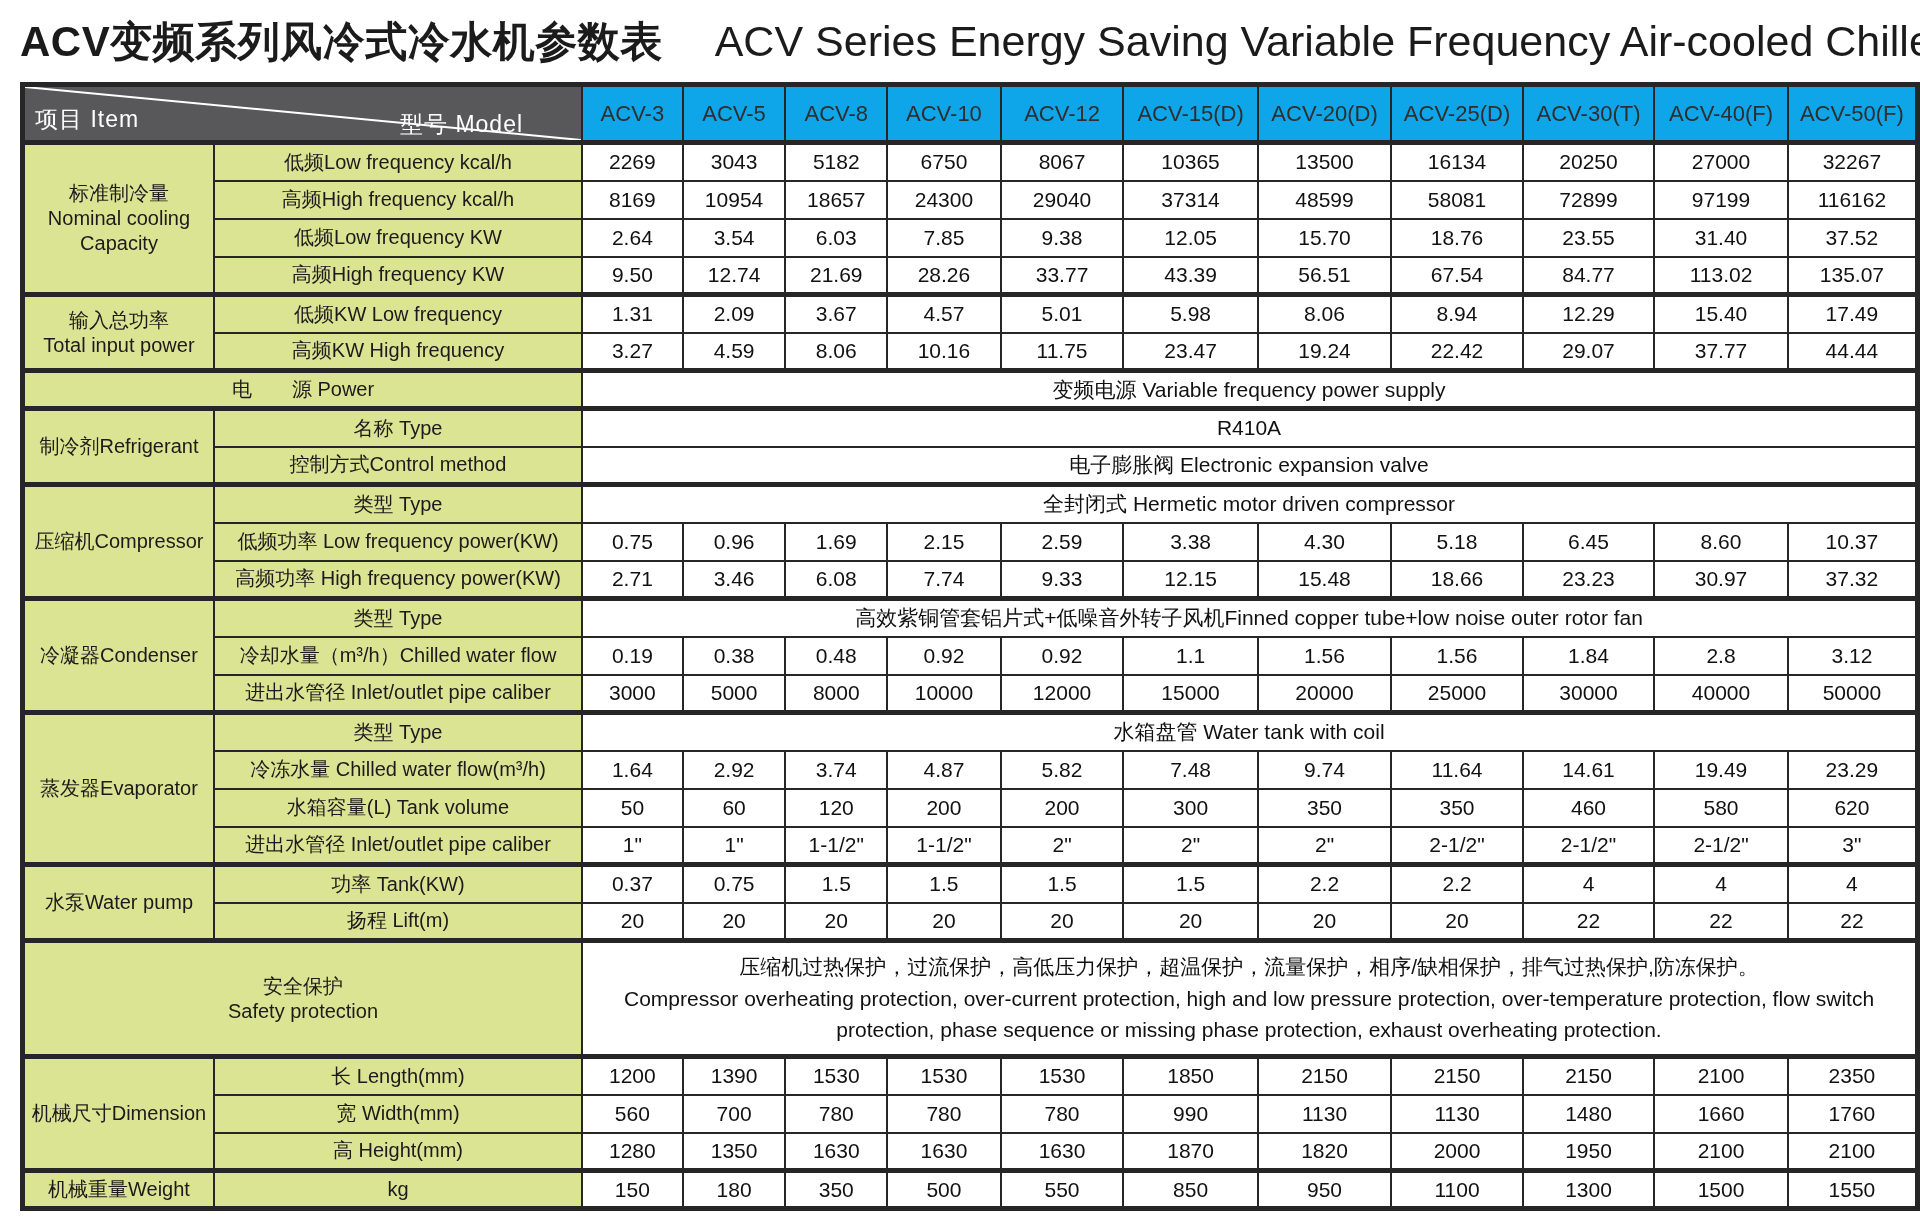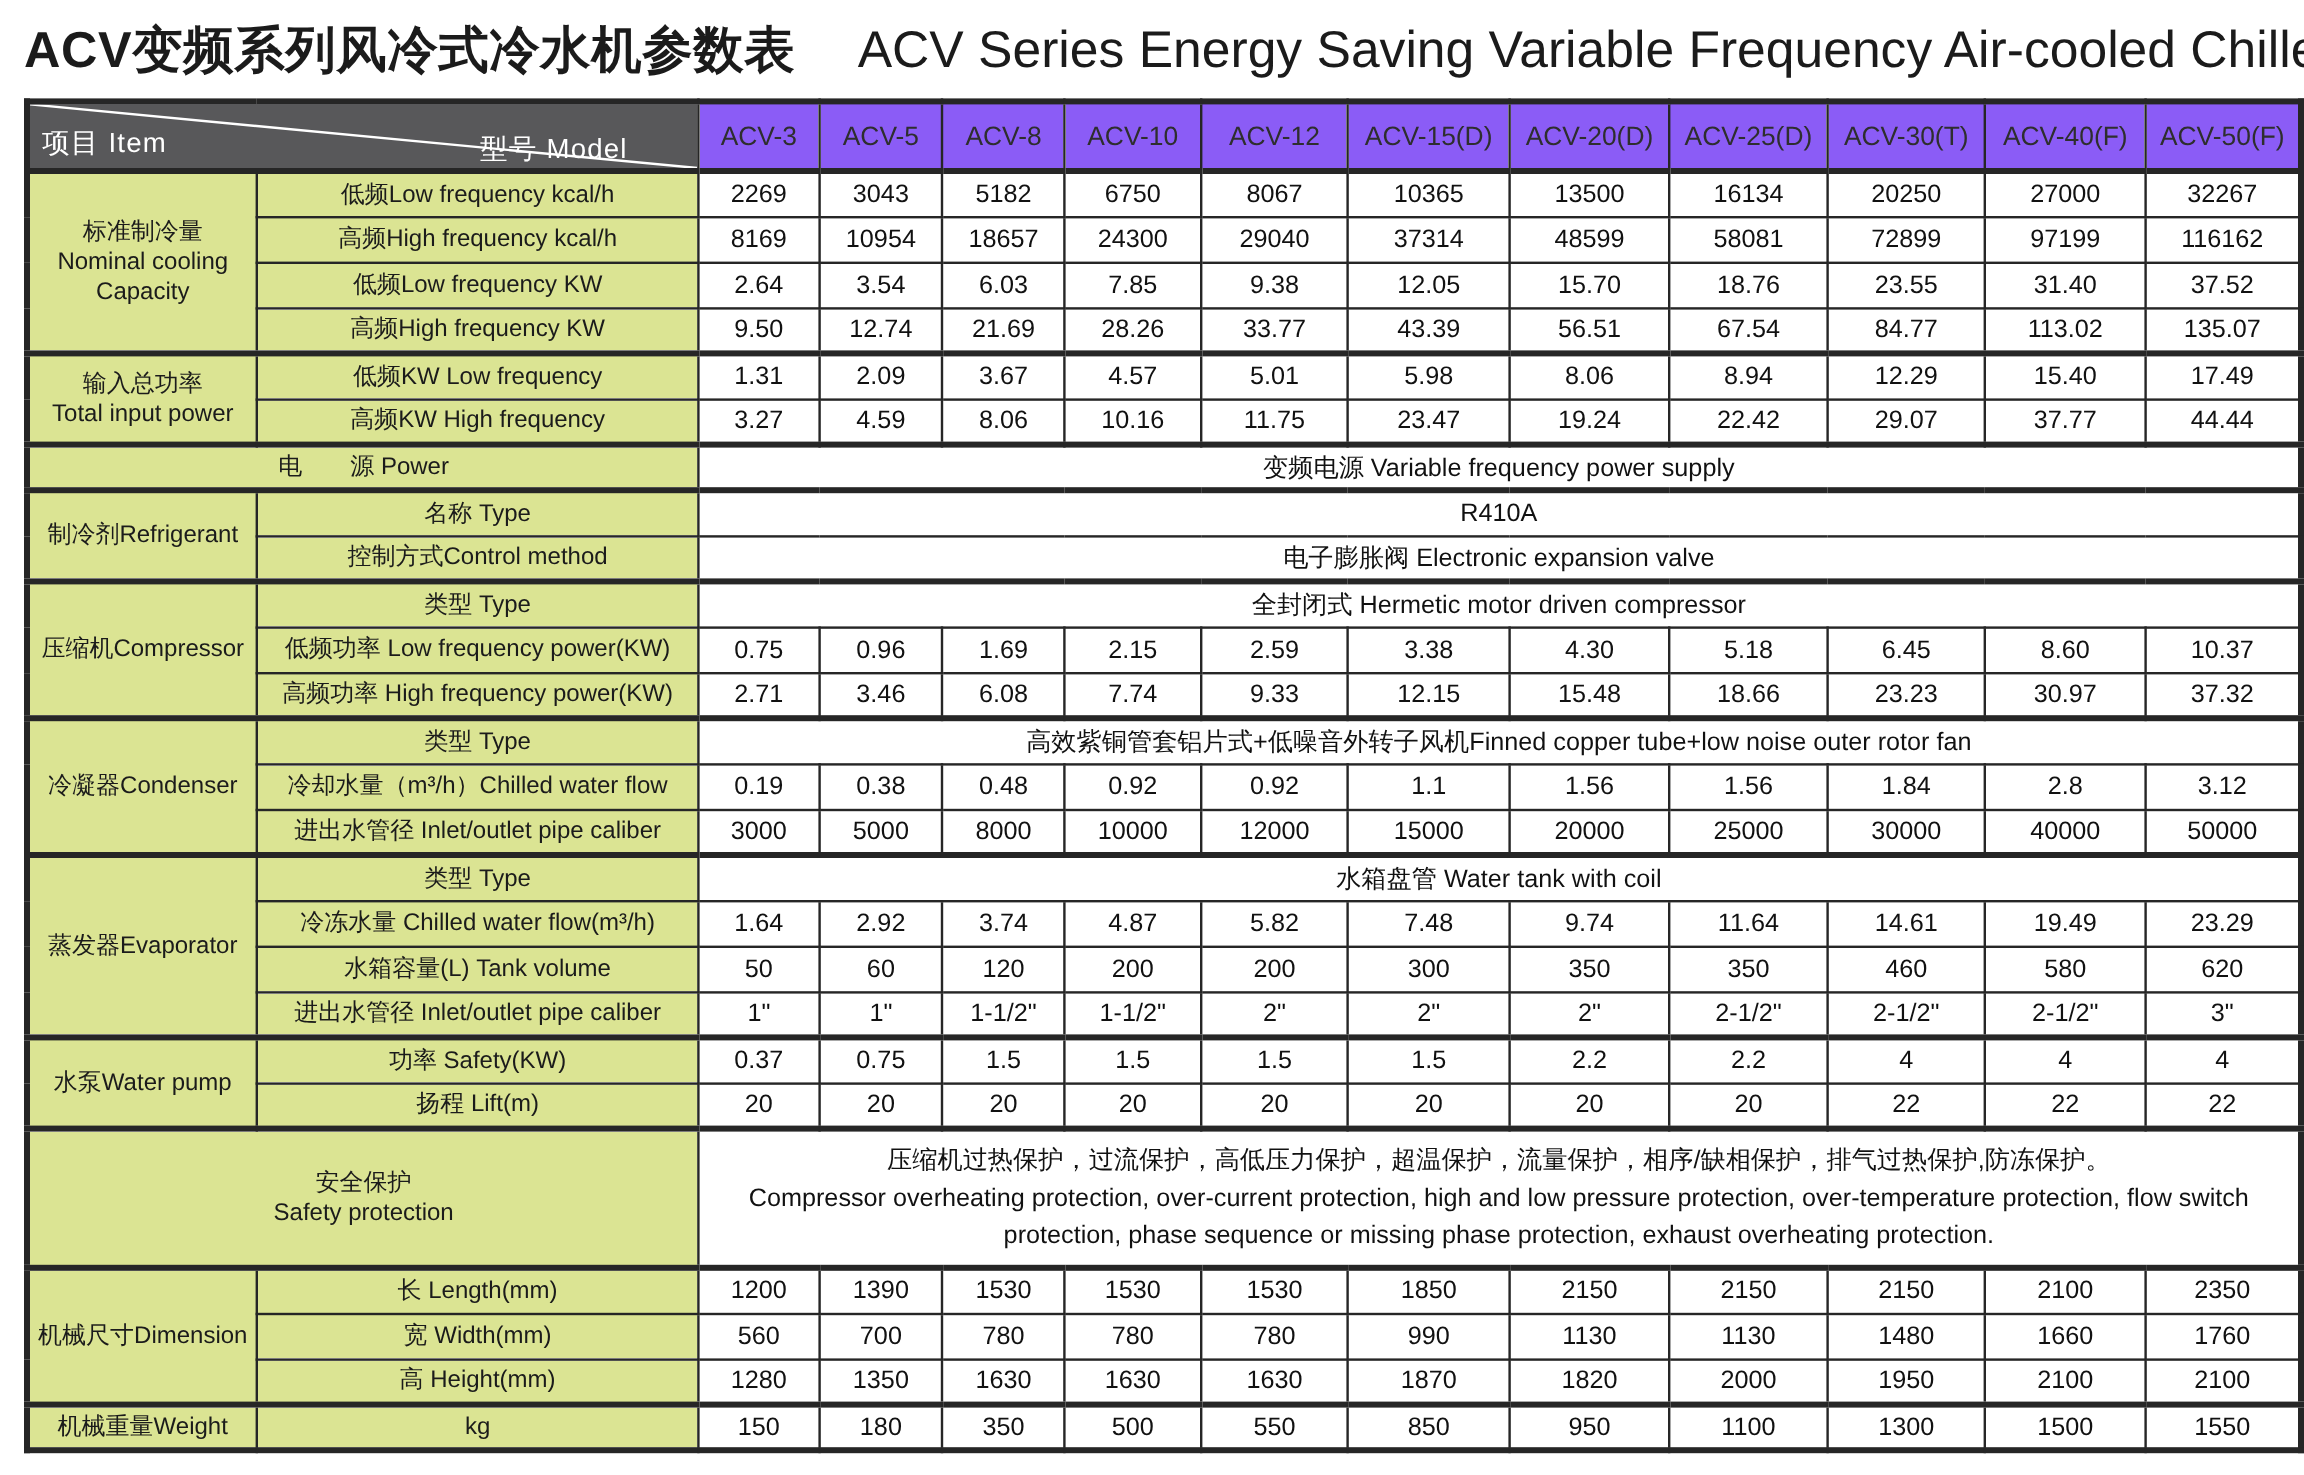--- a/index.html
+++ b/index.html
@@ -57,7 +57,7 @@
   }
 
   th.model-cell {
-    background: #8b5cf6;
+    background: #0ea5e9;
     font-size: 22px;
     font-weight: 400;
     color: #2e2e2e;

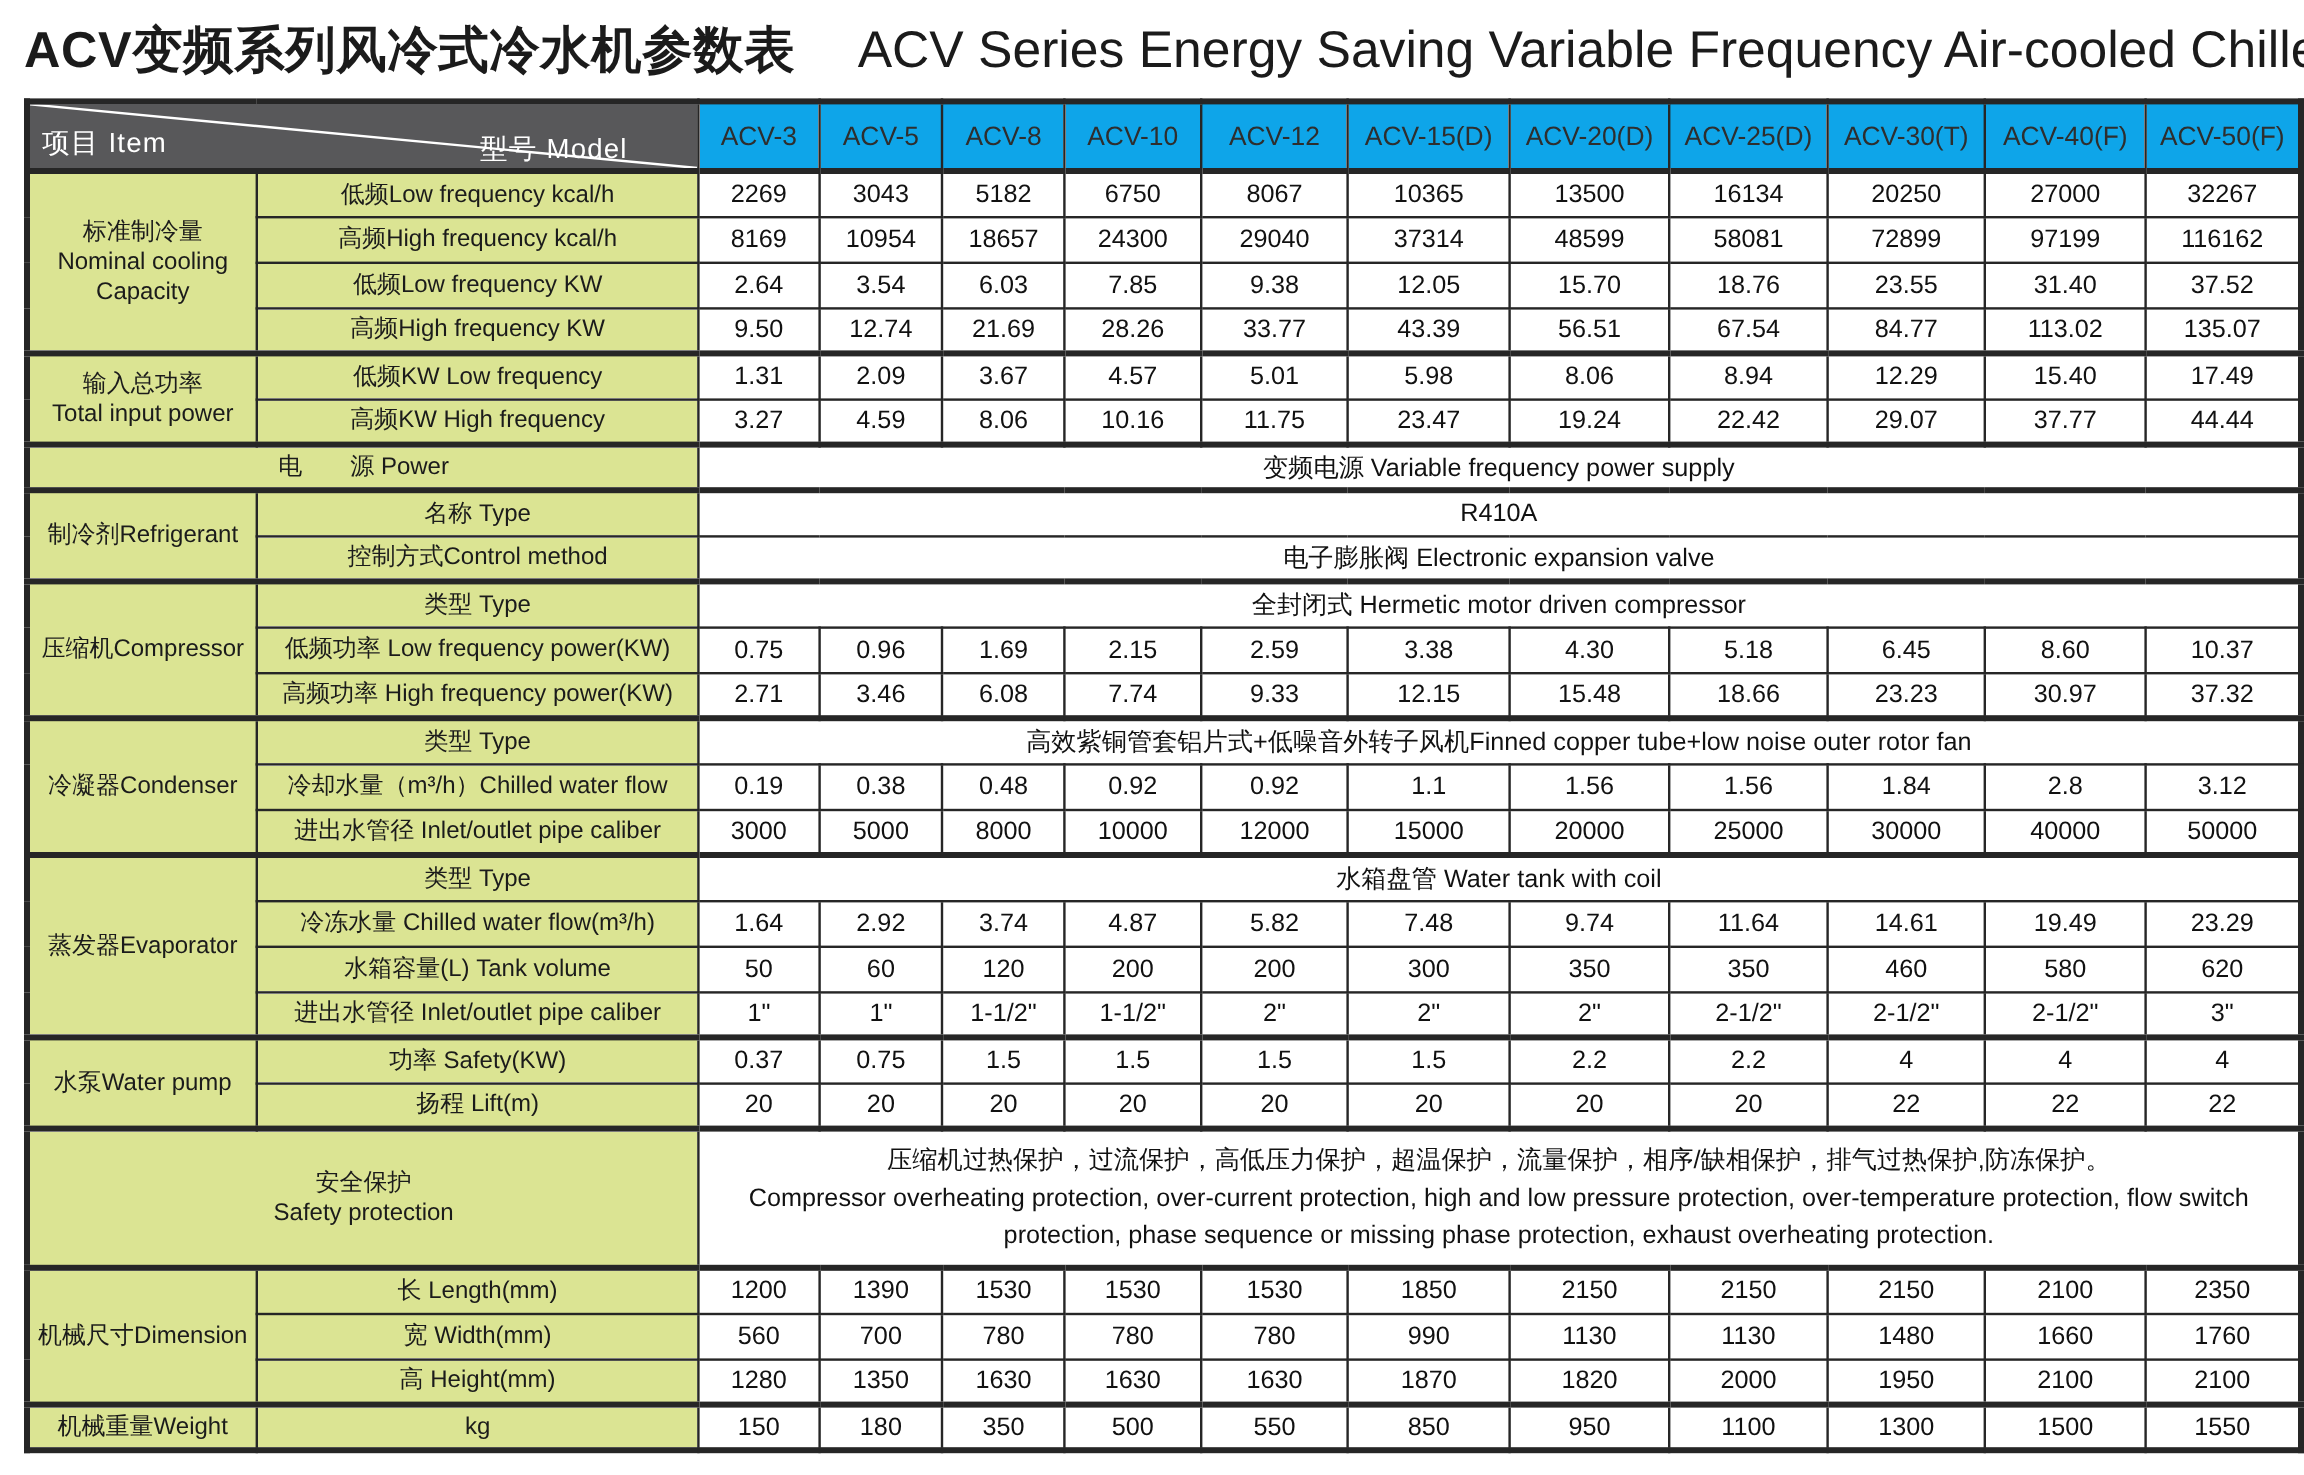--- a/index.html
+++ b/index.html
@@ -365,7 +365,7 @@
           <td rowspan="2" class="green group-label">
             <div>水泵Water pump</div>
           </td>
-          <td class="green row-label">功率  Safety(KW)</td>
+          <td class="green row-label">功率  Tank(KW)</td>
           <td class="value">0.37</td>
           <td class="value">0.75</td>
           <td class="value">1.5</td>

